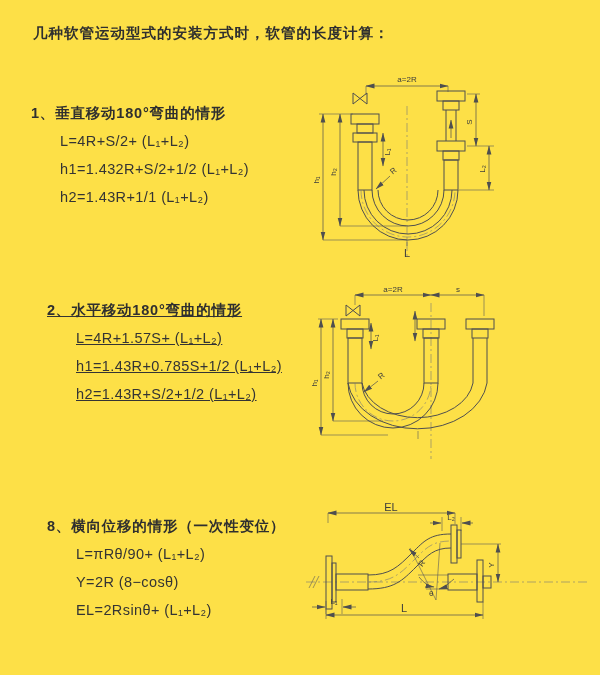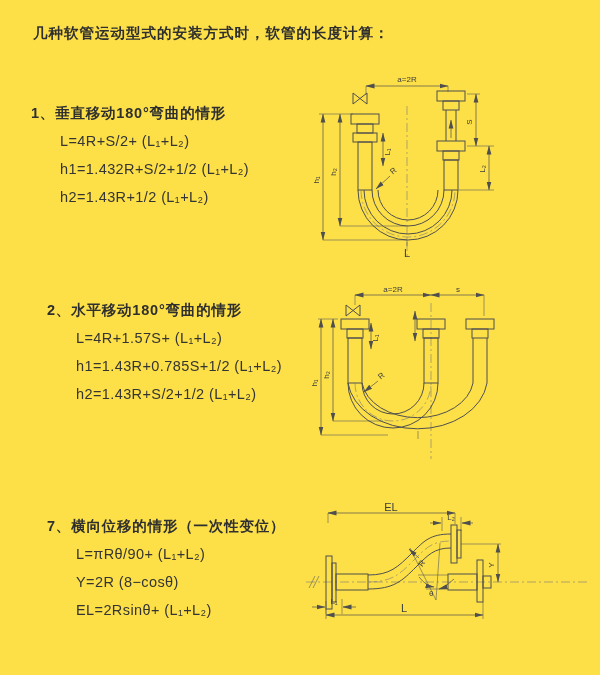--- a/index.html
+++ b/index.html
@@ -37,7 +37,7 @@
     <div class="sec-heading">1、垂直移动180°弯曲的情形</div>
     <div class="formula">L=4R+S/2+ (L₁+L₂)</div>
     <div class="formula">h1=1.432R+S/2+1/2 (L₁+L₂)</div>
-    <div class="formula">h2=1.43R+1/2 (L₁+L₂)</div>
+    <div class="formula">h2=1.43R+1/1 (L₁+L₂)</div>
   </div>
 
   <div class="sec" id="sec2">

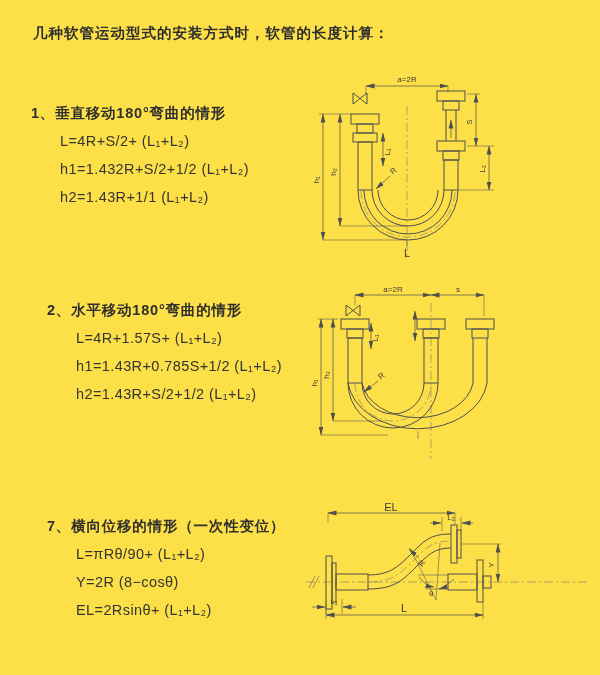--- a/index.html
+++ b/index.html
@@ -16,7 +16,7 @@
   .sec-heading{font-size:14.5px;font-weight:bold;color:#2f2f2f;letter-spacing:0.8px;margin-bottom:10px;}
   .formula{margin-left:29px;margin-bottom:12px;font-size:14.5px;letter-spacing:0.4px;color:#343434;}
   #sec1{left:31px;top:104px;}
-  #sec2{left:47px;top:301px;}
+  #sec2{left:47px;top:301px;text-decoration:underline;}
   #sec3{left:47px;top:517px;}
   svg.diag{position:absolute;}
   svg .ln{stroke:#4f4f4f;stroke-width:1;fill:none;}

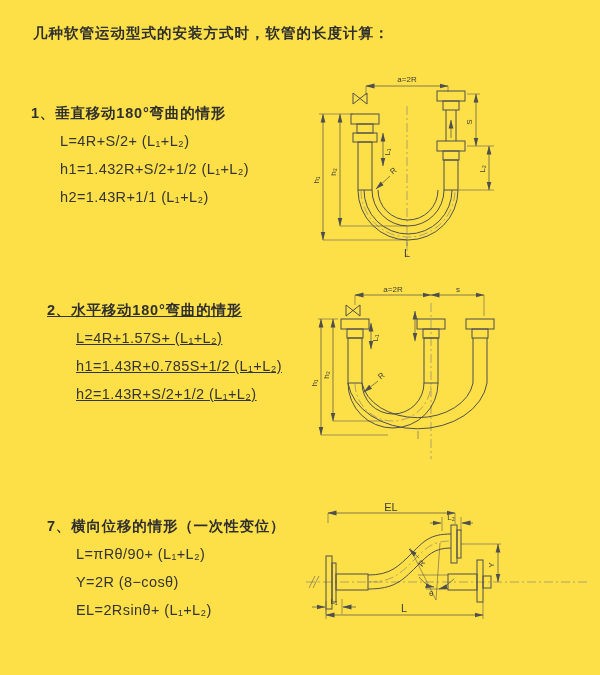--- a/index.html
+++ b/index.html
@@ -48,7 +48,7 @@
   </div>
 
   <div class="sec" id="sec3">
-    <div class="sec-heading">7、横向位移的情形（一次性变位）</div>
+    <div class="sec-heading">8、横向位移的情形（一次性变位）</div>
     <div class="formula">L=πRθ/90+ (L₁+L₂)</div>
     <div class="formula">Y=2R (8−cosθ)</div>
     <div class="formula">EL=2Rsinθ+ (L₁+L₂)</div>

